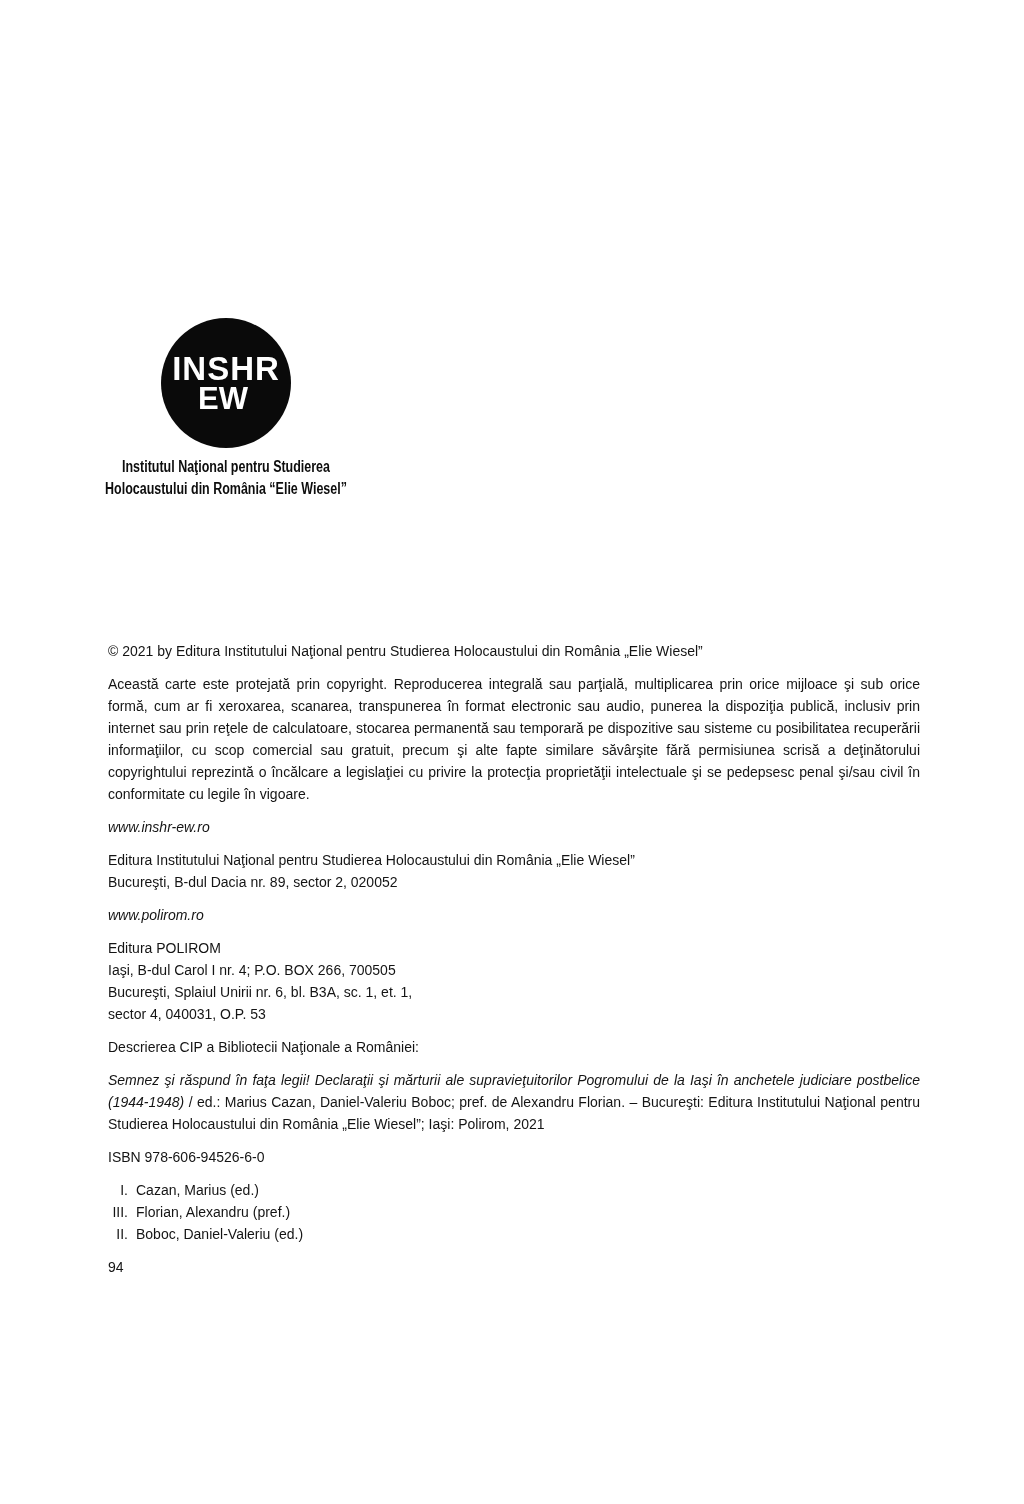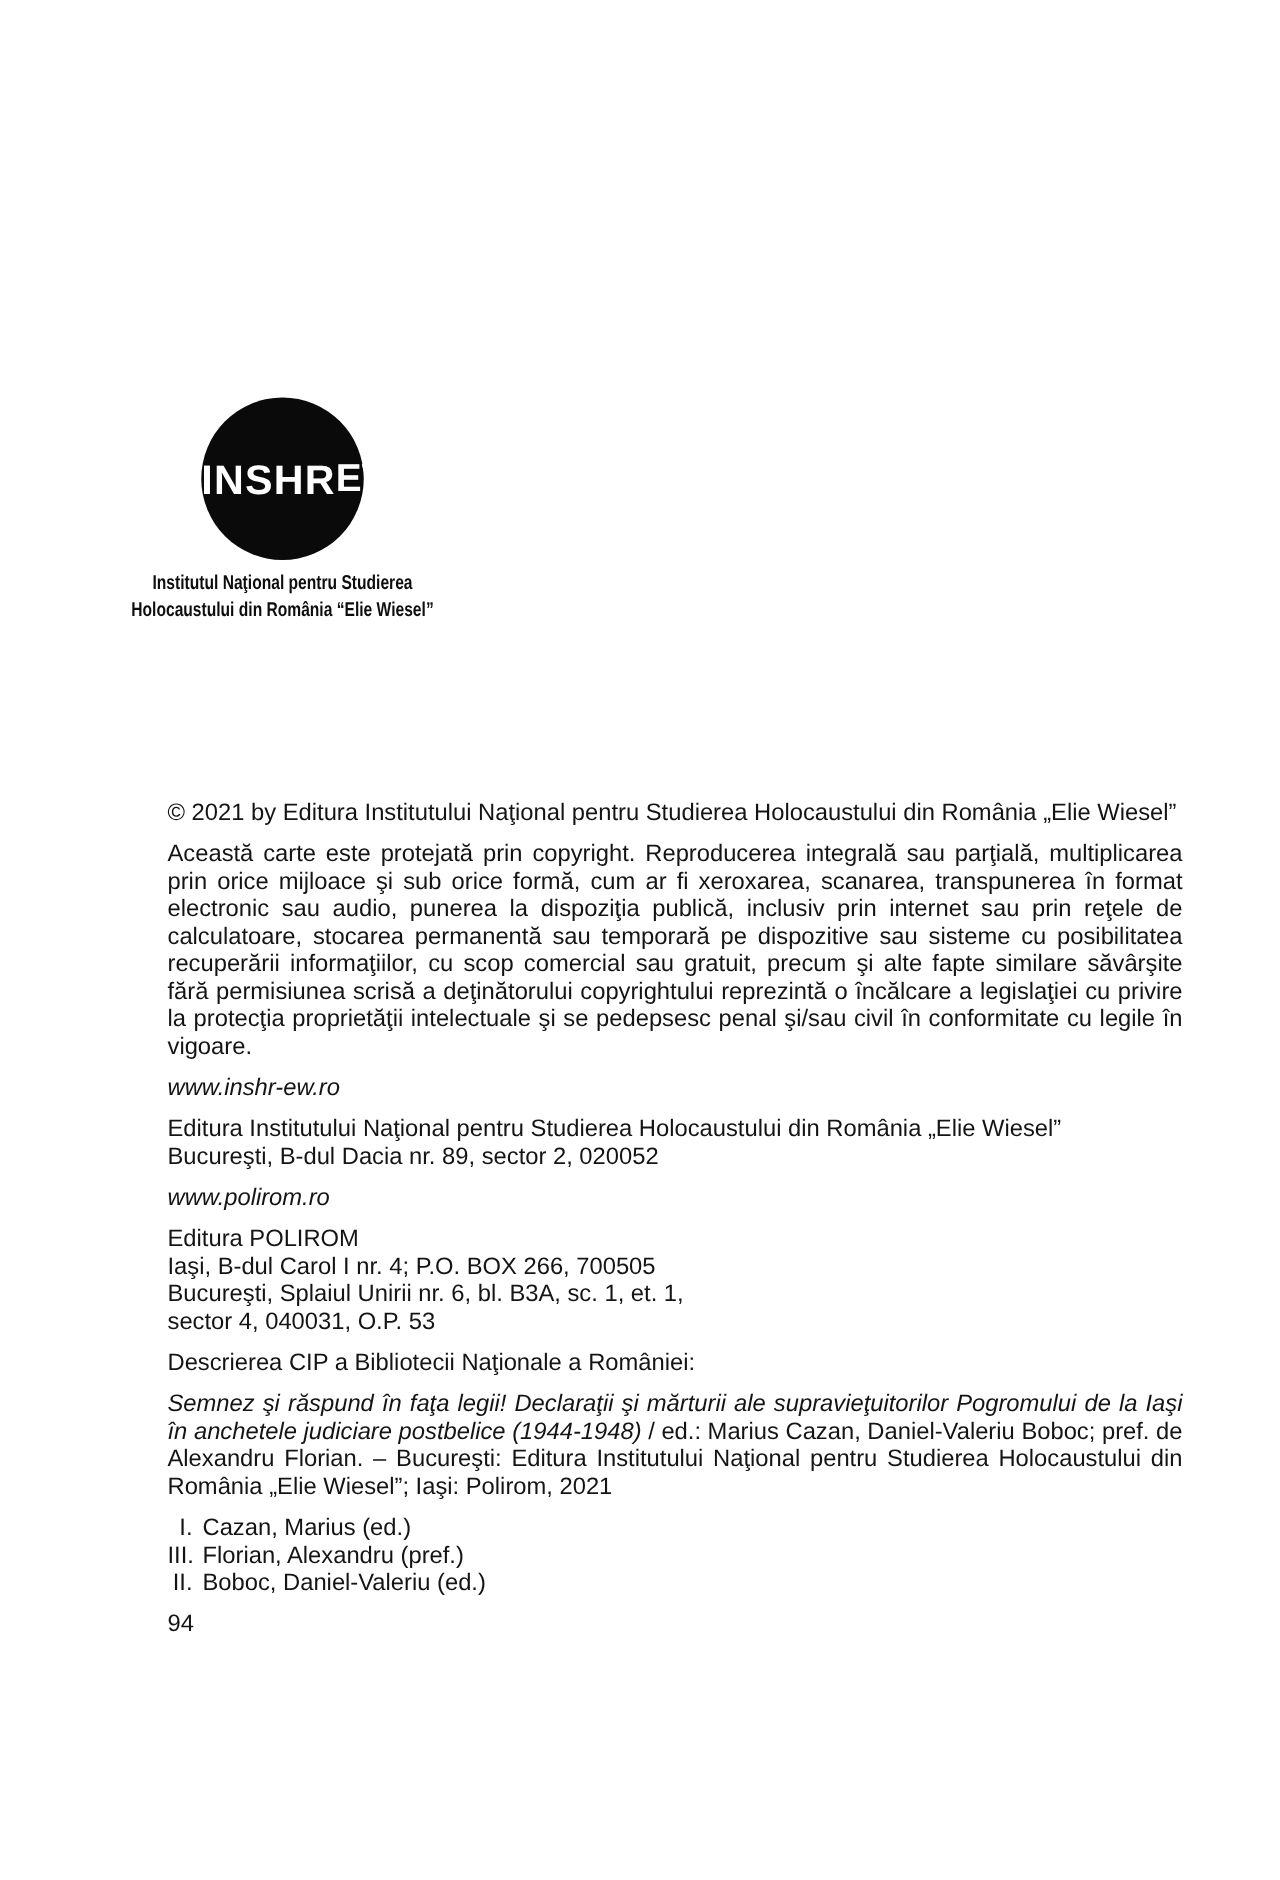--- a/index.html
+++ b/index.html
@@ -29,8 +29,9 @@
     border-radius: 50%;
     background: #0a0a0a;
     display: flex;
+    flex-direction: column;
     align-items: center;
-    justify-content: flex-start;
+    justify-content: center;
     color: #ffffff;
   }
   .logo-line1 {

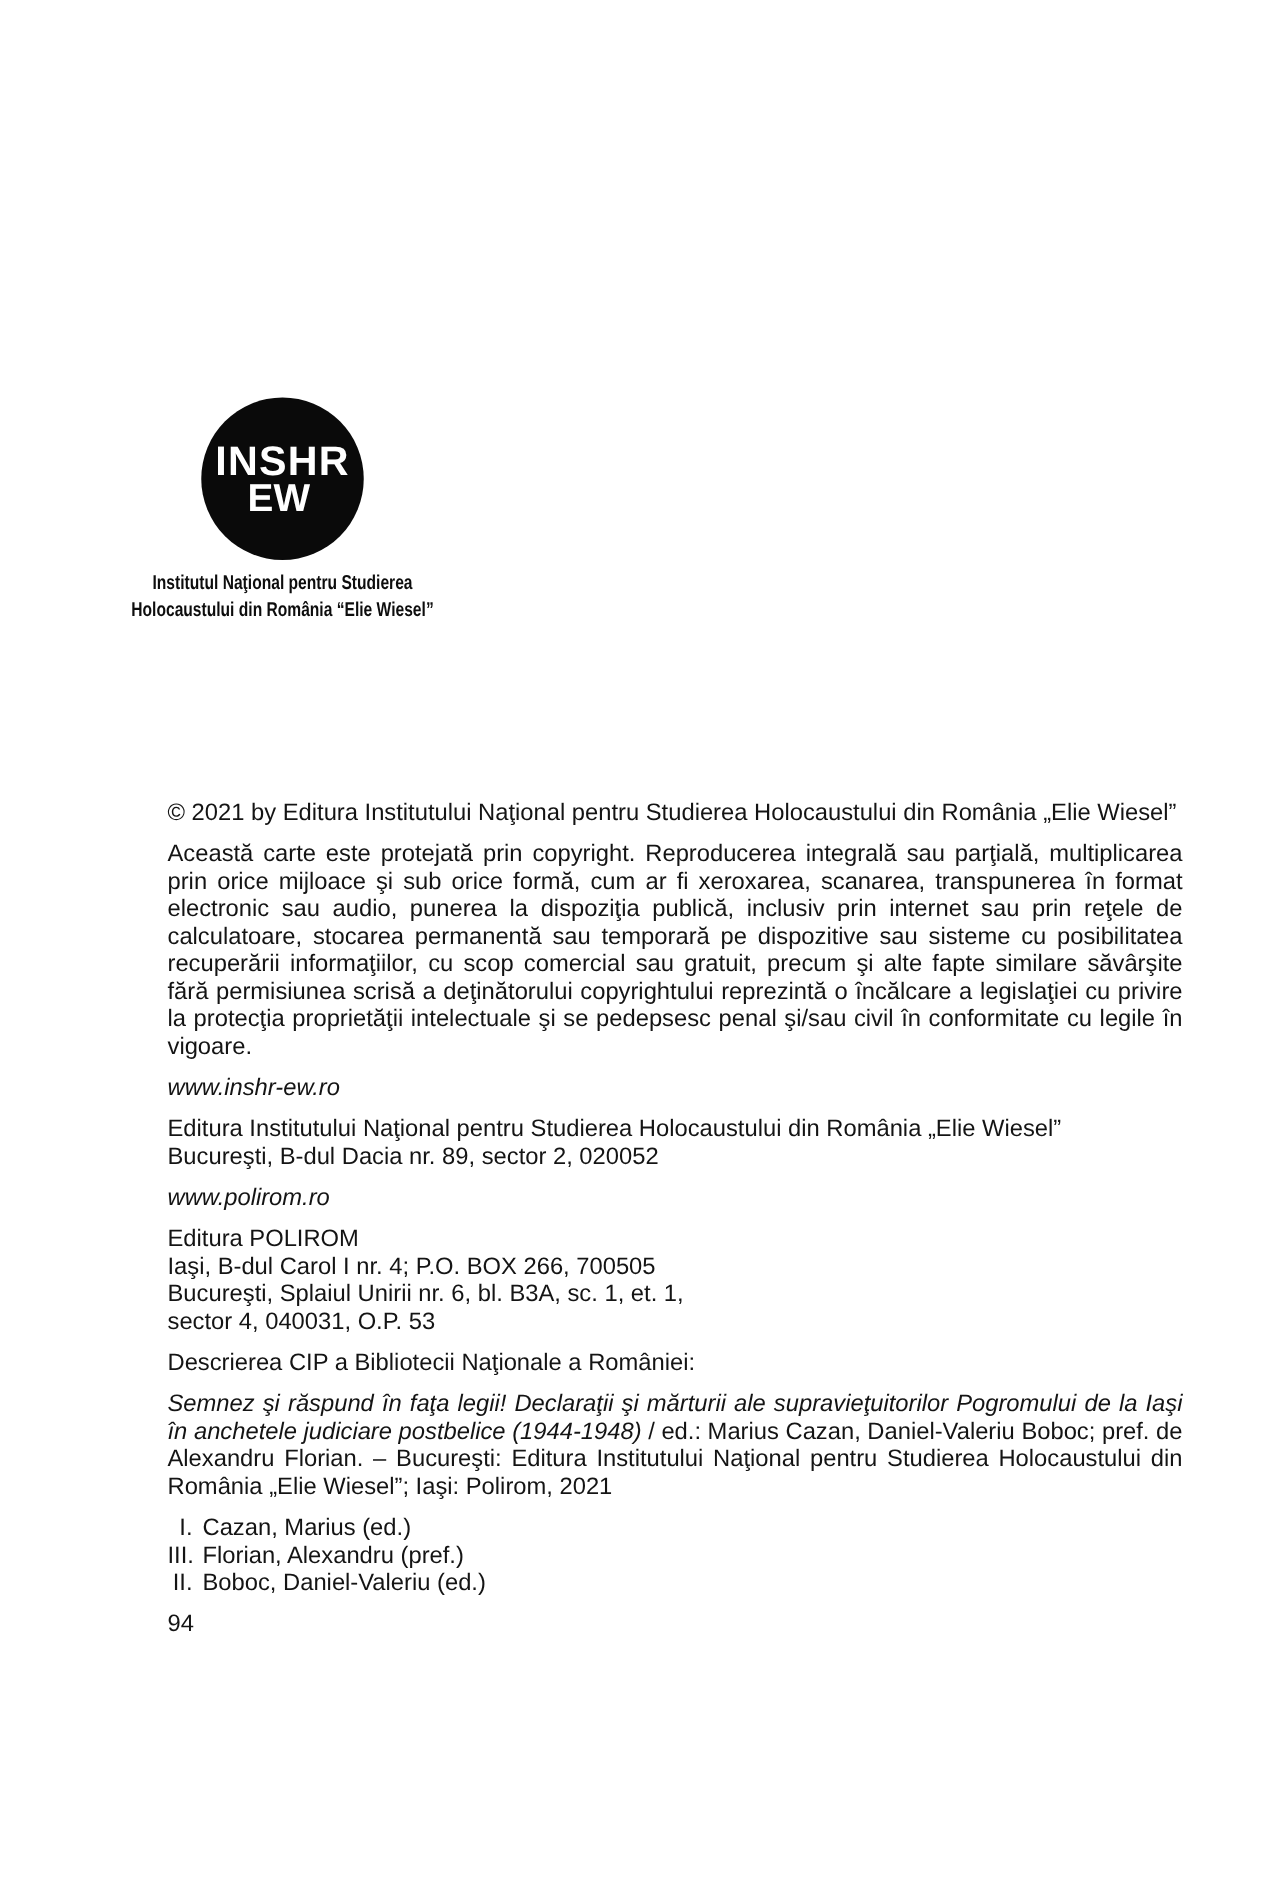--- a/index.html
+++ b/index.html
@@ -62,10 +62,9 @@
     position: absolute;
     top: 640px; left: 108px;
     width: 812px;
-    font-size: 19px;
+    font-size: 14px;
     line-height: 22px;
     color: #141414;
-    margin-left: 26px;
   }
   .content p, .content .block { margin: 0 0 11px 0; }
   .justify { text-align: justify; }

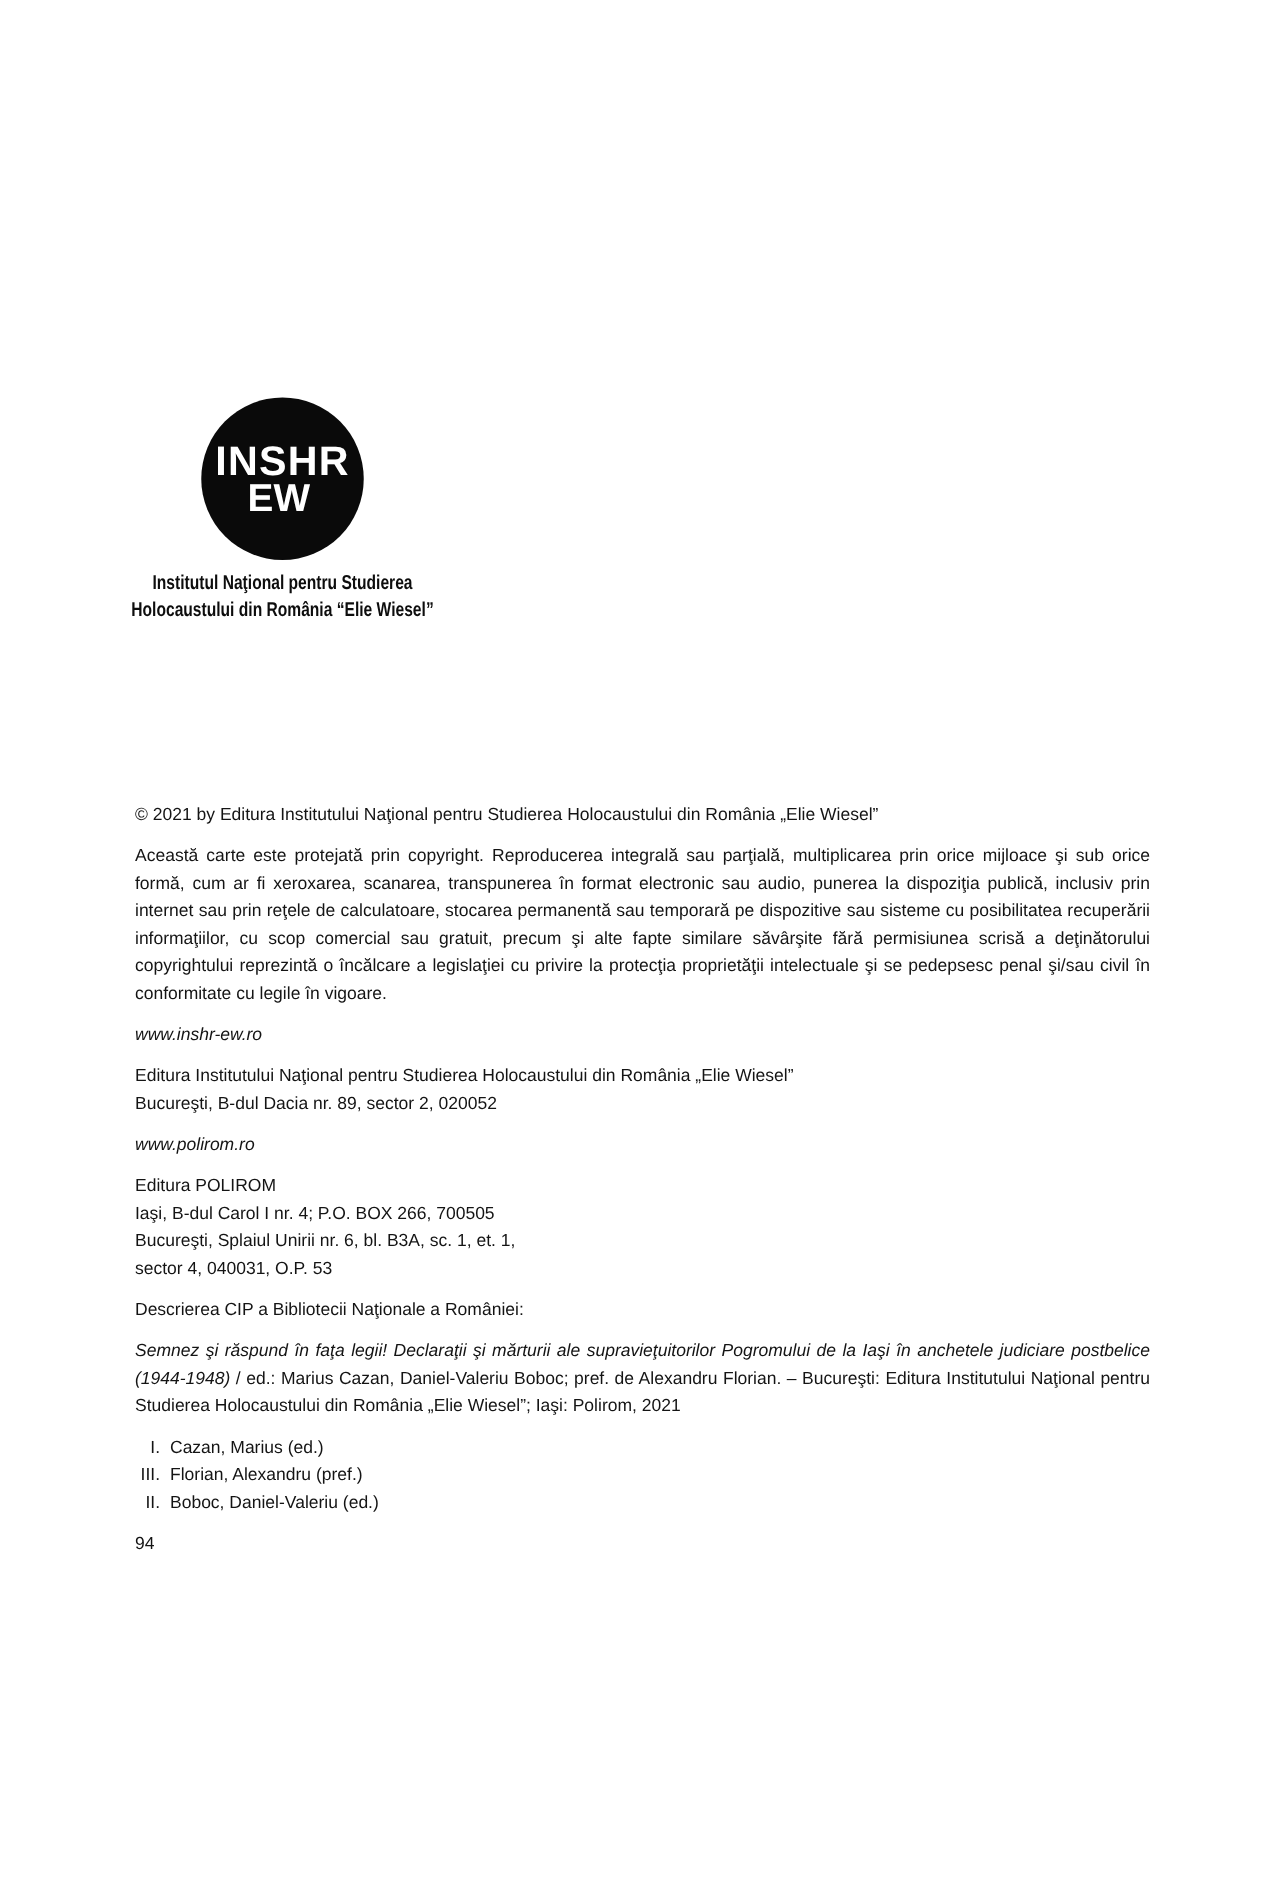--- a/index.html
+++ b/index.html
@@ -120,6 +120,7 @@
     <p class="justify"><span class="italic">Semnez şi răspund în faţa legii! Declaraţii şi mărturii ale supravieţuitorilor Pogromului de la Iaşi în anchetele judiciare postbelice (1944-1948)</span><span> / ed.: Marius Cazan, Daniel-Valeriu Boboc; pref. de Alexandru Florian. – Bucureşti: Editura Institutului Naţional pentru Studierea Holocaustului din România „Elie Wiesel”; Iaşi: Polirom, 2021</span></p>
 
     <div class="block isbn">
+      <div>ISBN 978-606-94526-6-0</div>
     </div>
 
     <div class="block">

